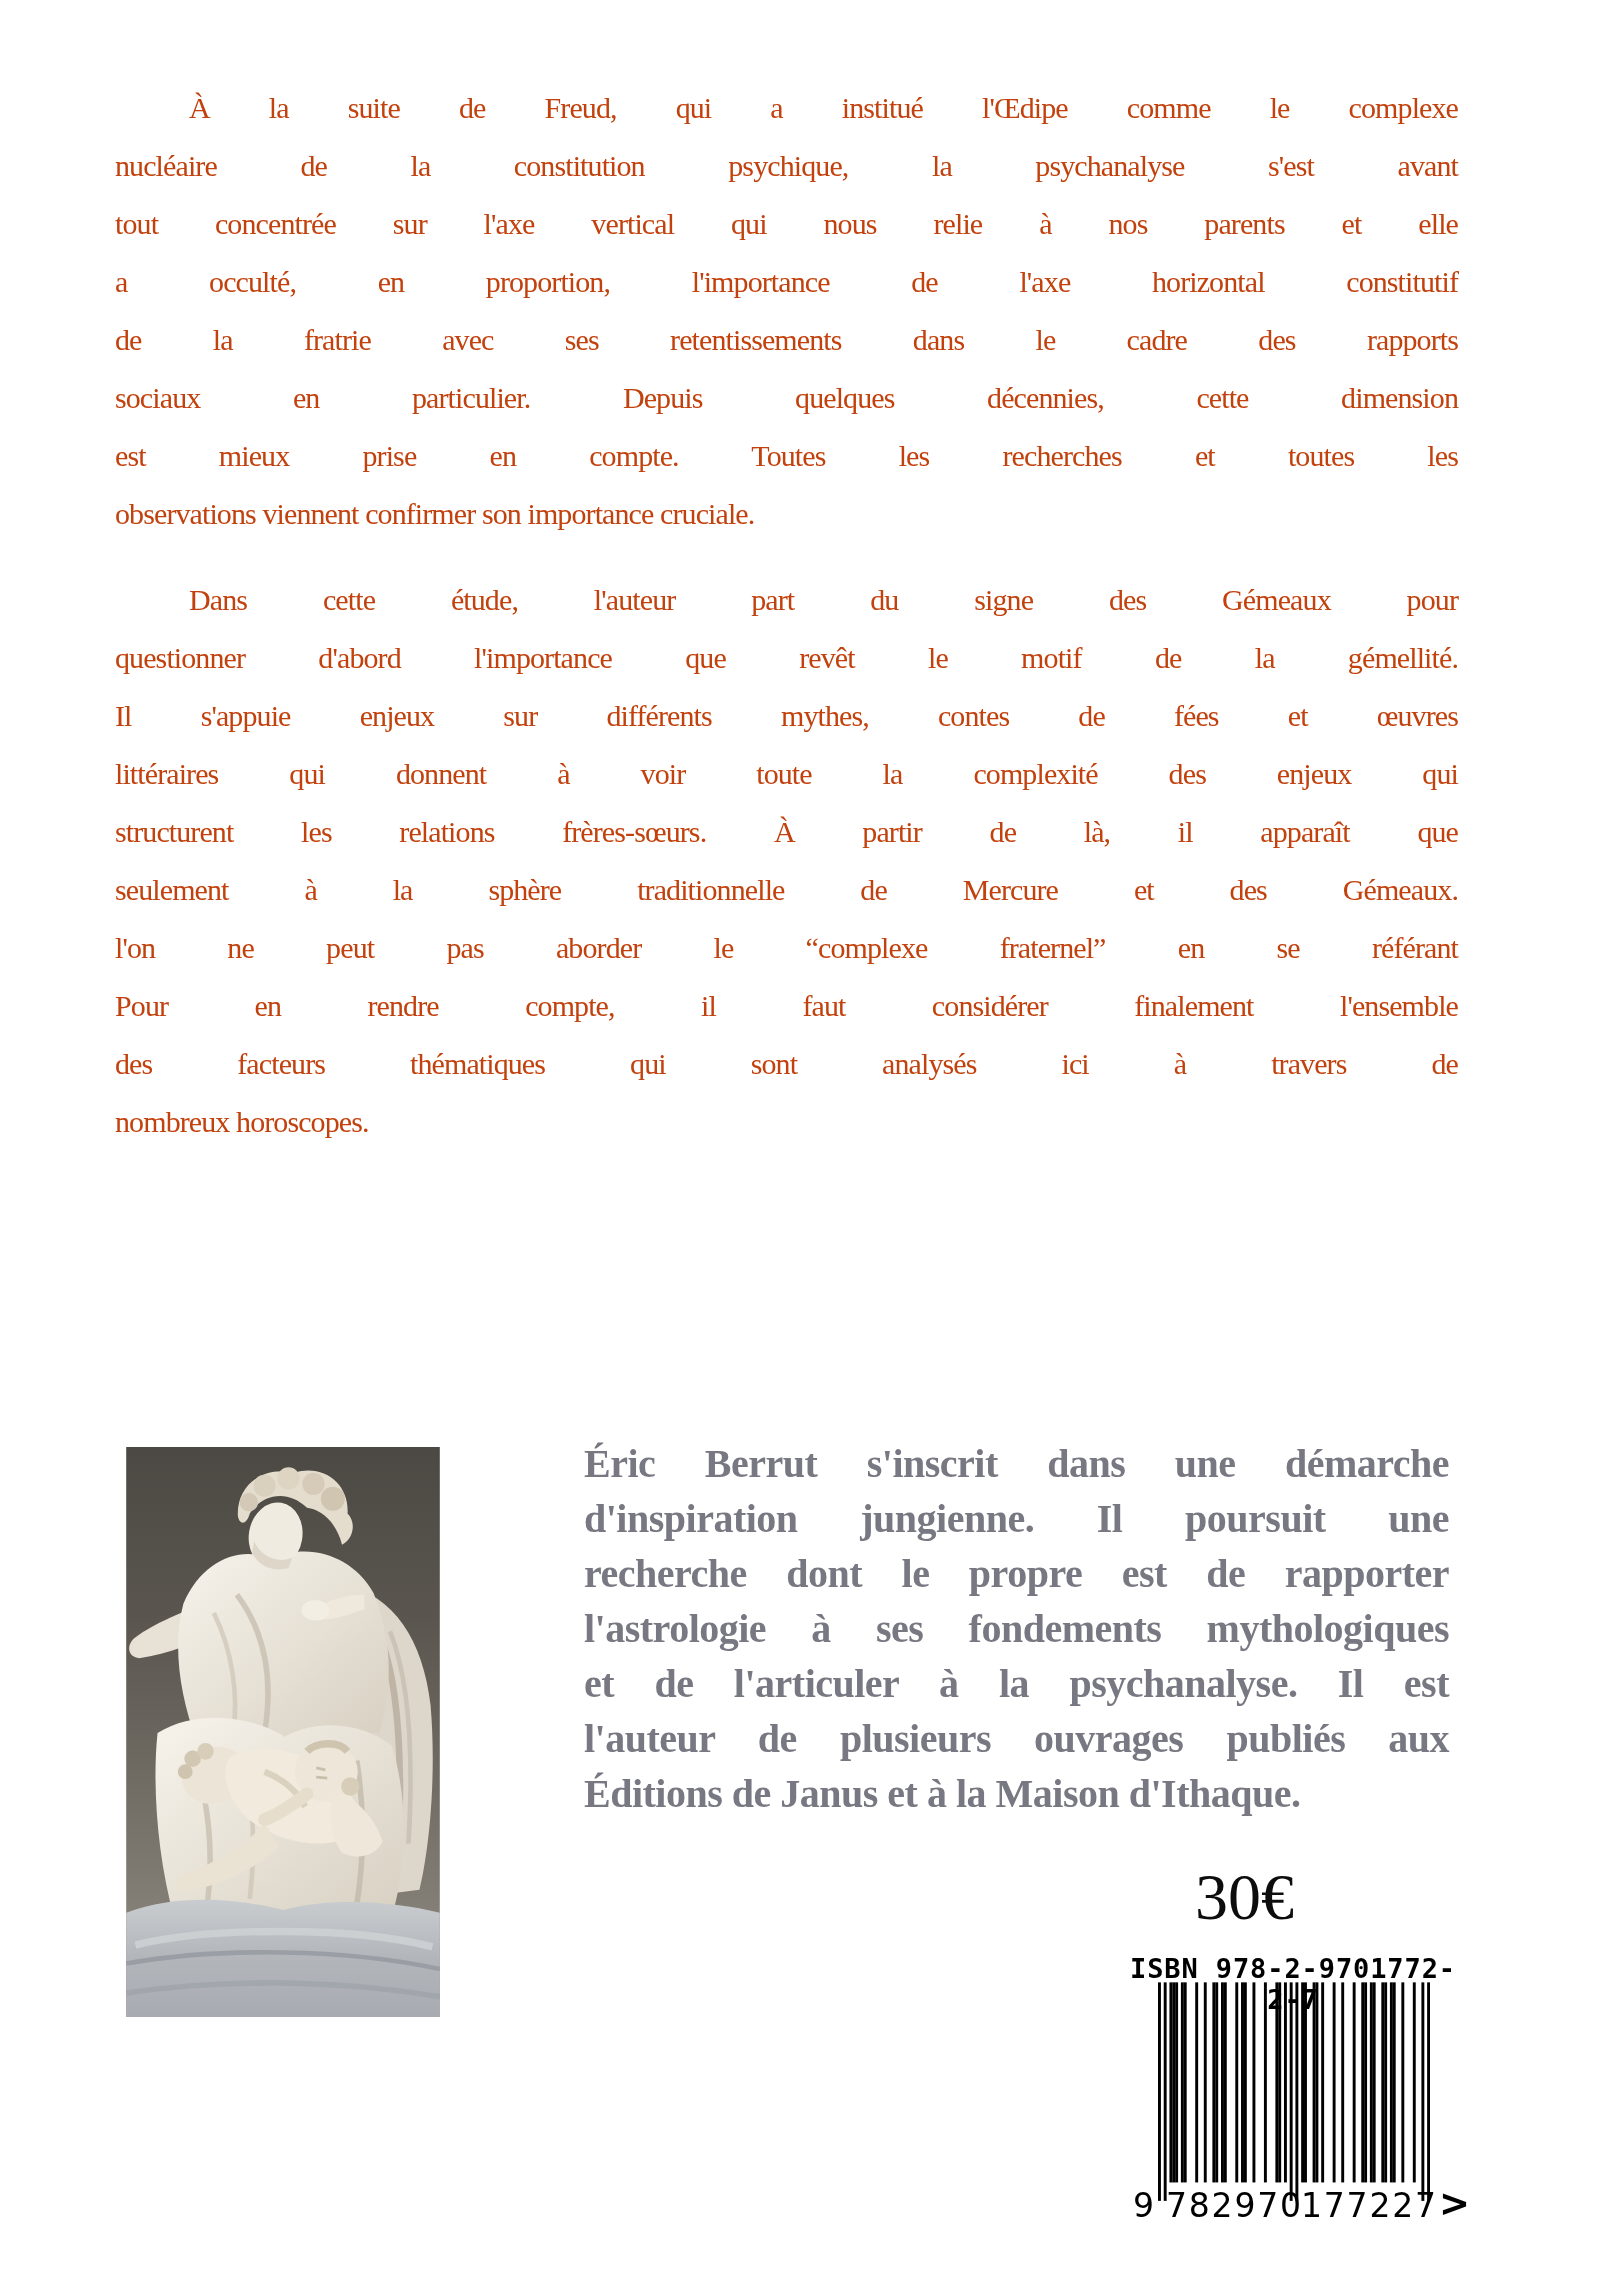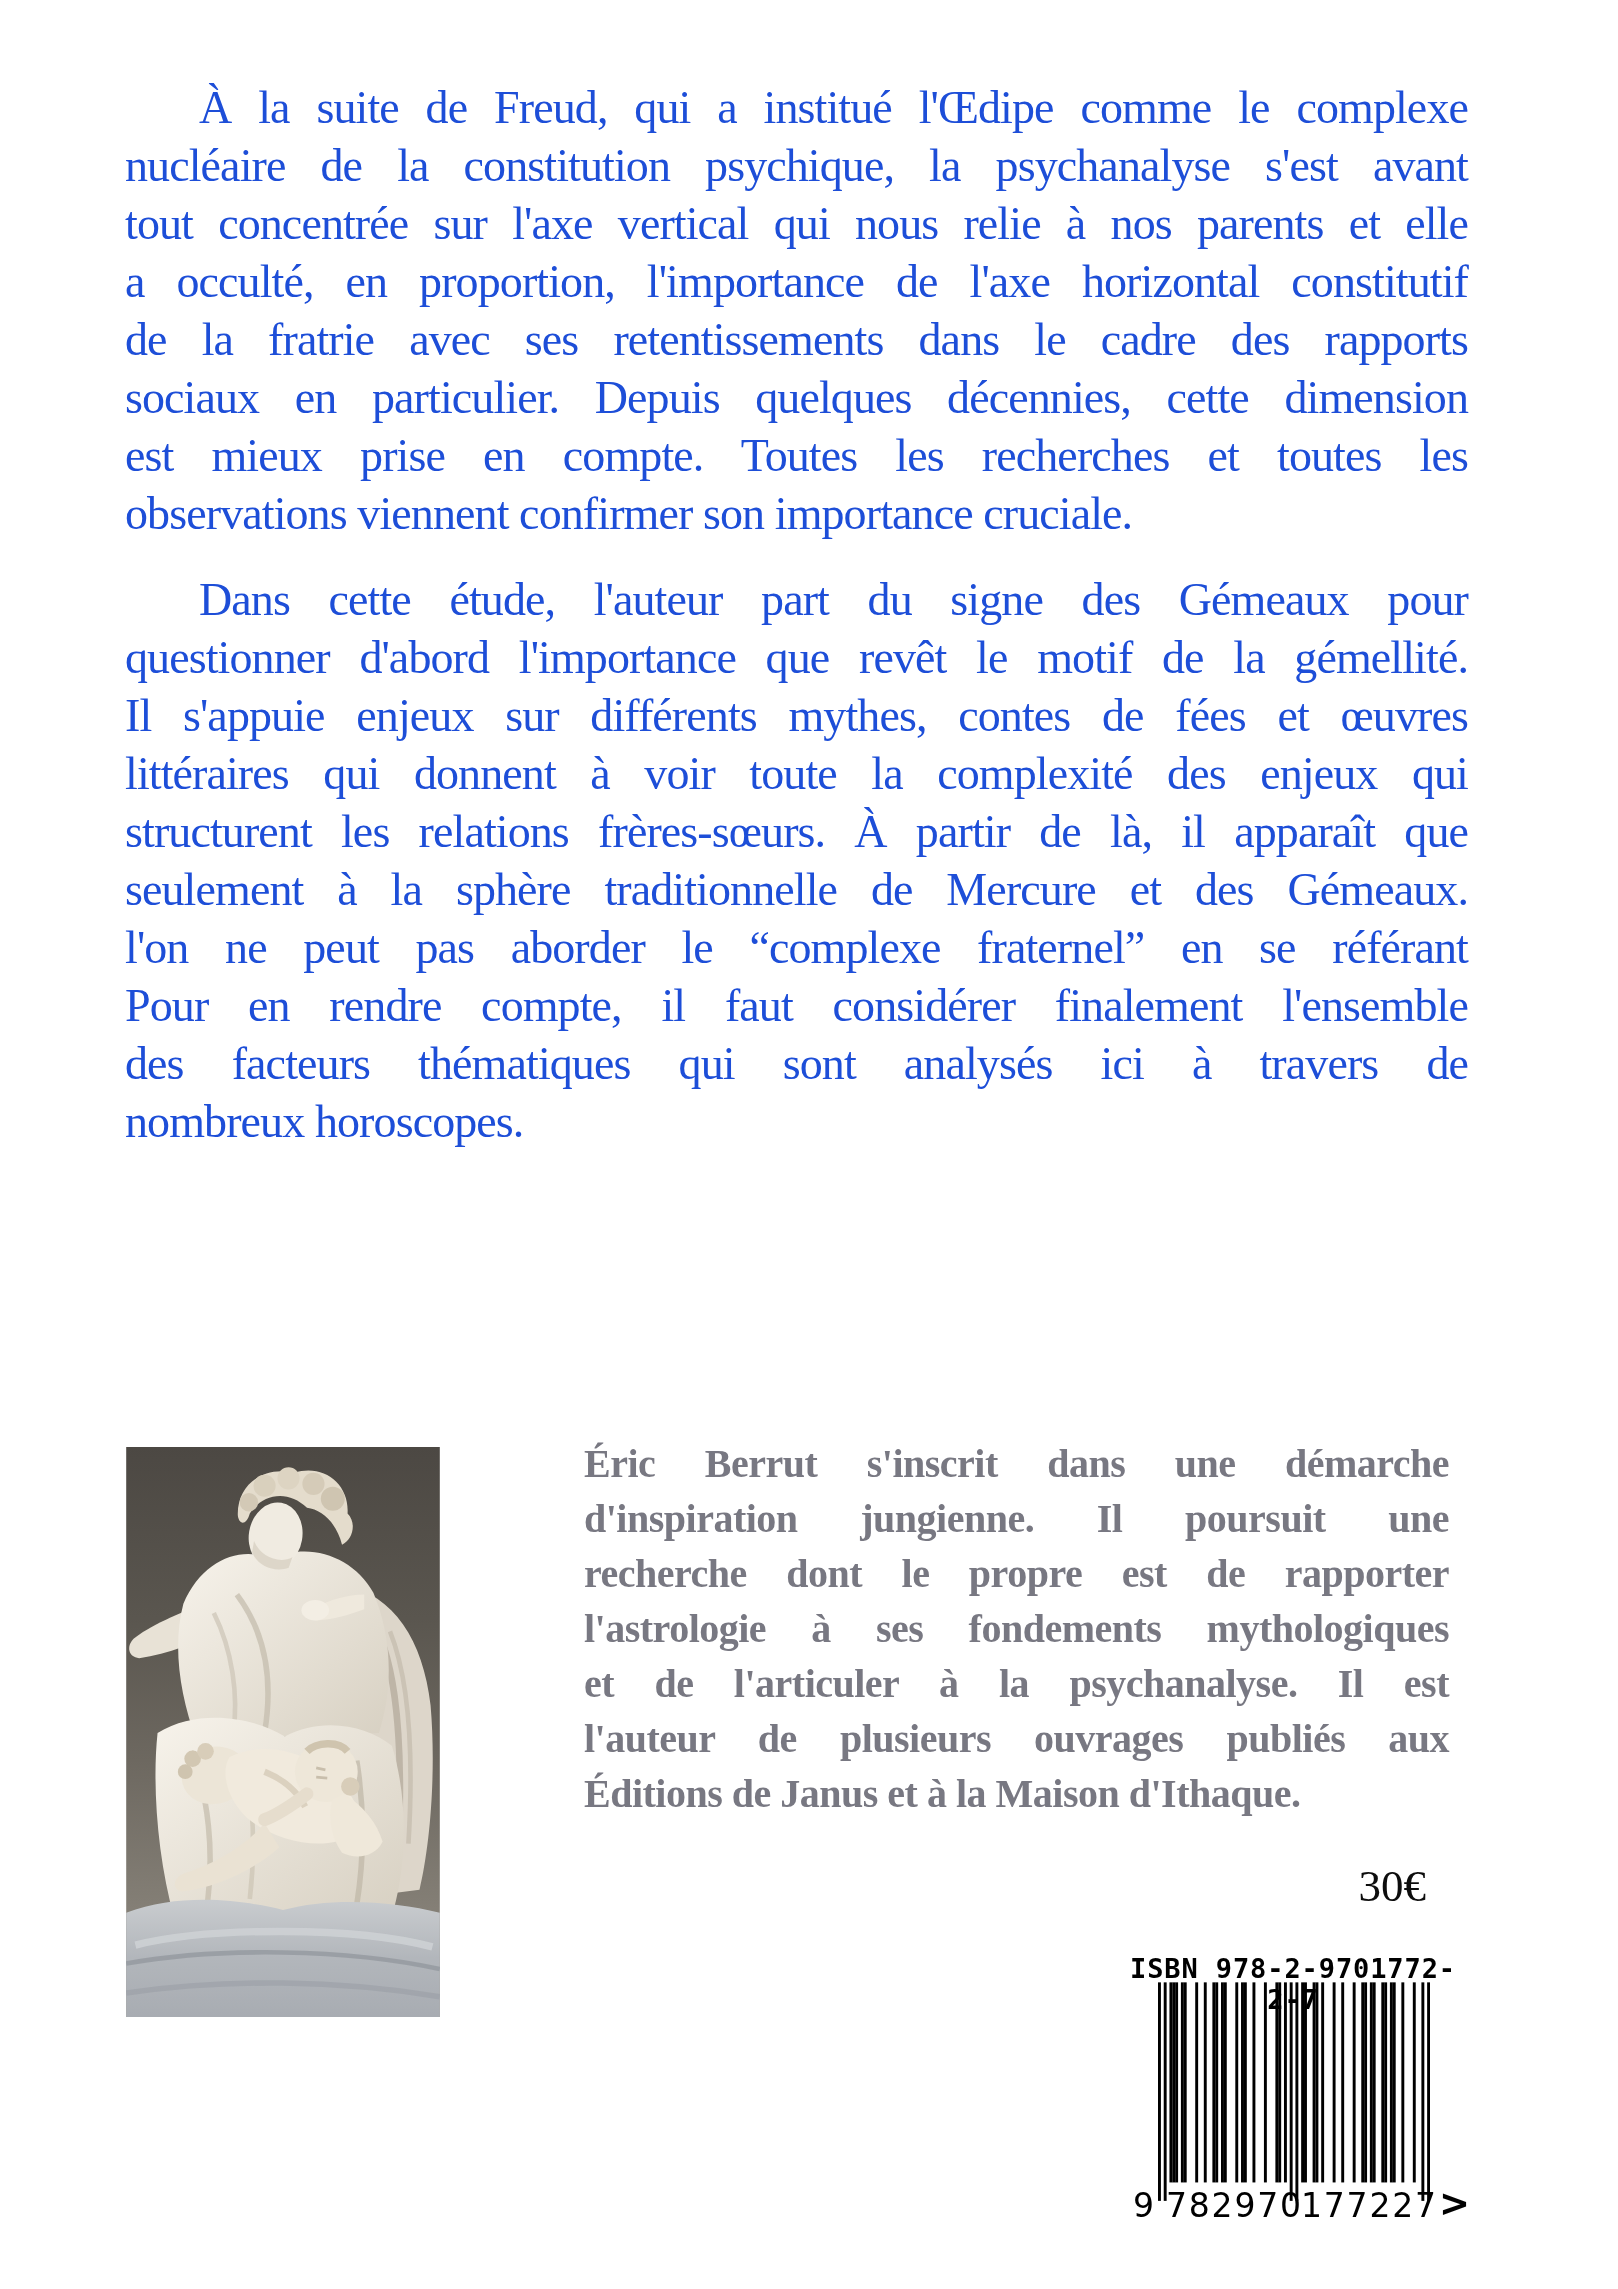--- a/index.html
+++ b/index.html
@@ -8,8 +8,8 @@
     overflow:hidden;font-family:"Liberation Serif",serif;color:#121212;
   }
   
-  .synopsis{position:absolute;left:125px;top:79px;width:1343px;
-    font-size:46px;line-height:58px;letter-spacing:-0.9px;color:#1d4ed8;}
+  .synopsis{position:absolute;left:115px;top:79px;width:1343px;
+    font-size:30px;line-height:58px;letter-spacing:-0.9px;color:#c2410c;}
   .para{margin:0;}
   .para + .para{margin-top:28px;}
   .para .line{text-align:justify;text-align-last:justify;}

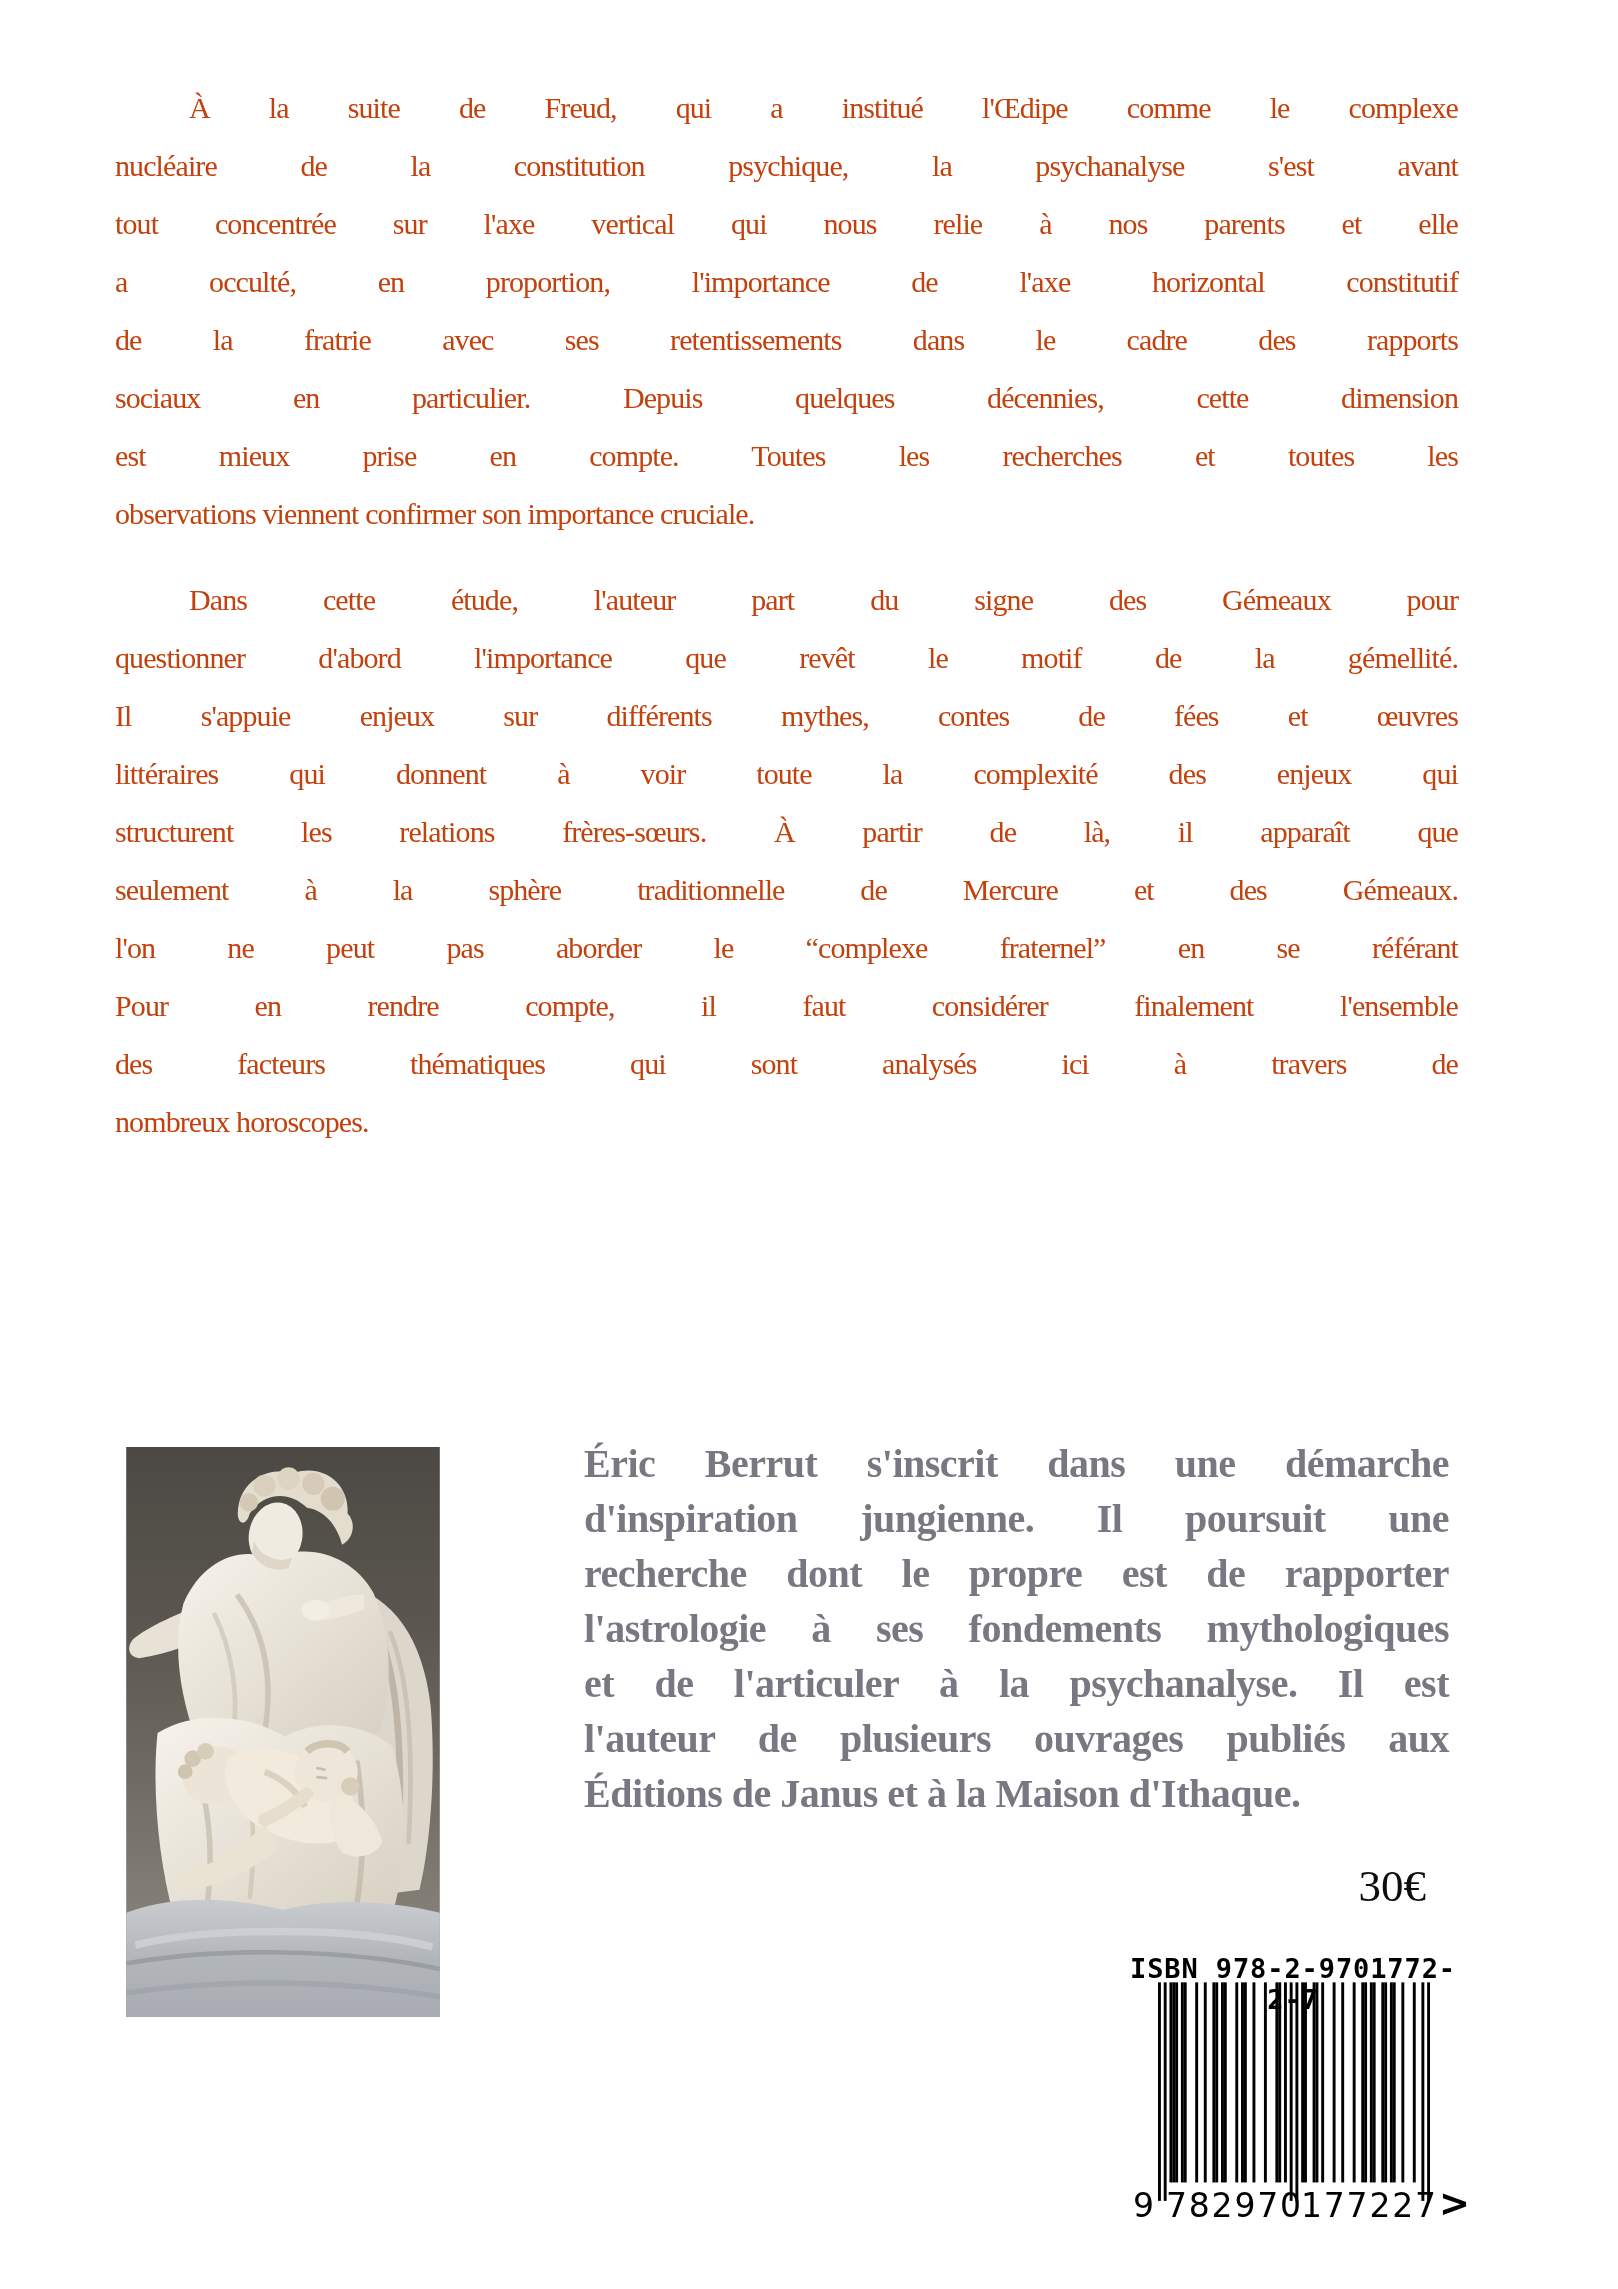--- a/index.html
+++ b/index.html
@@ -25,7 +25,7 @@
   .photo svg{display:block;}
   
   .price{position:absolute;left:1195px;top:1864px;width:231px;
-    text-align:right;font-size:45px;line-height:1;color:#0d0d0d;}
+    font-size:66px;line-height:1;color:#0d0d0d;}
   
   .isbn{position:absolute;left:1115px;top:1953px;width:356px;text-align:center;
     font-family:"DejaVu Sans Mono","Liberation Mono",monospace;

